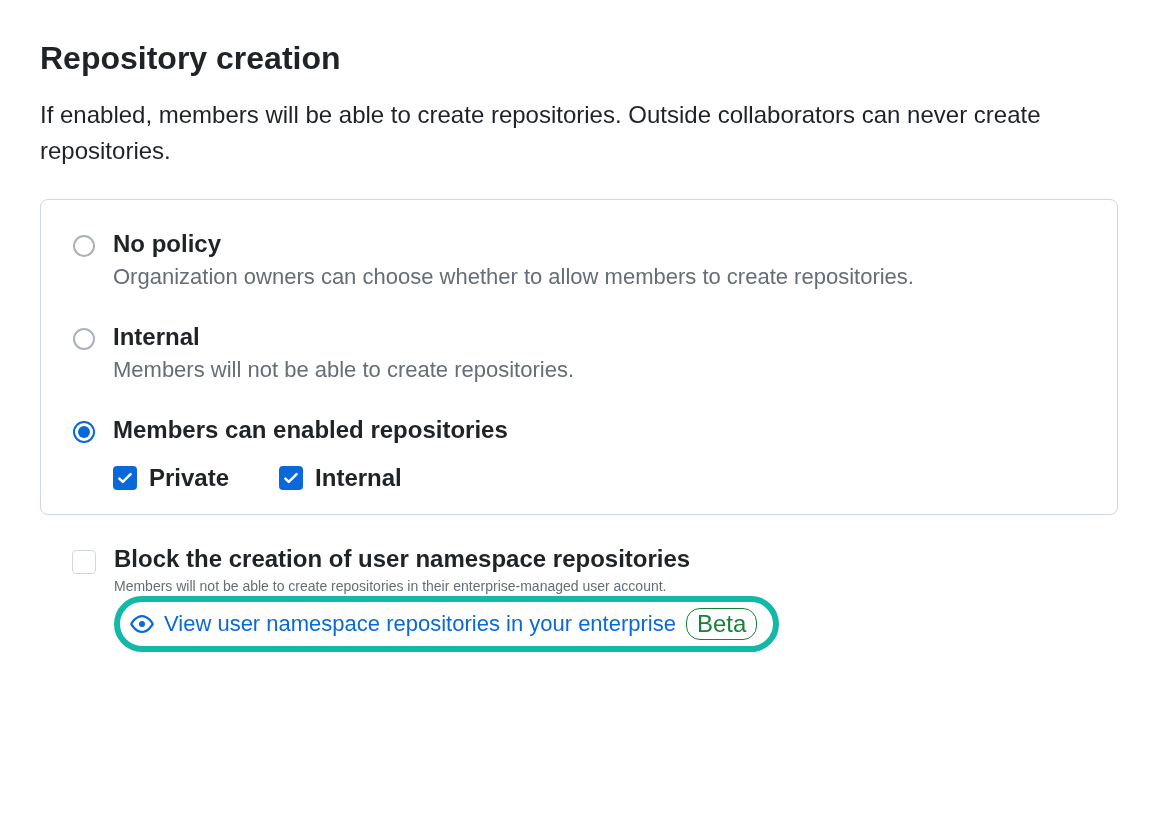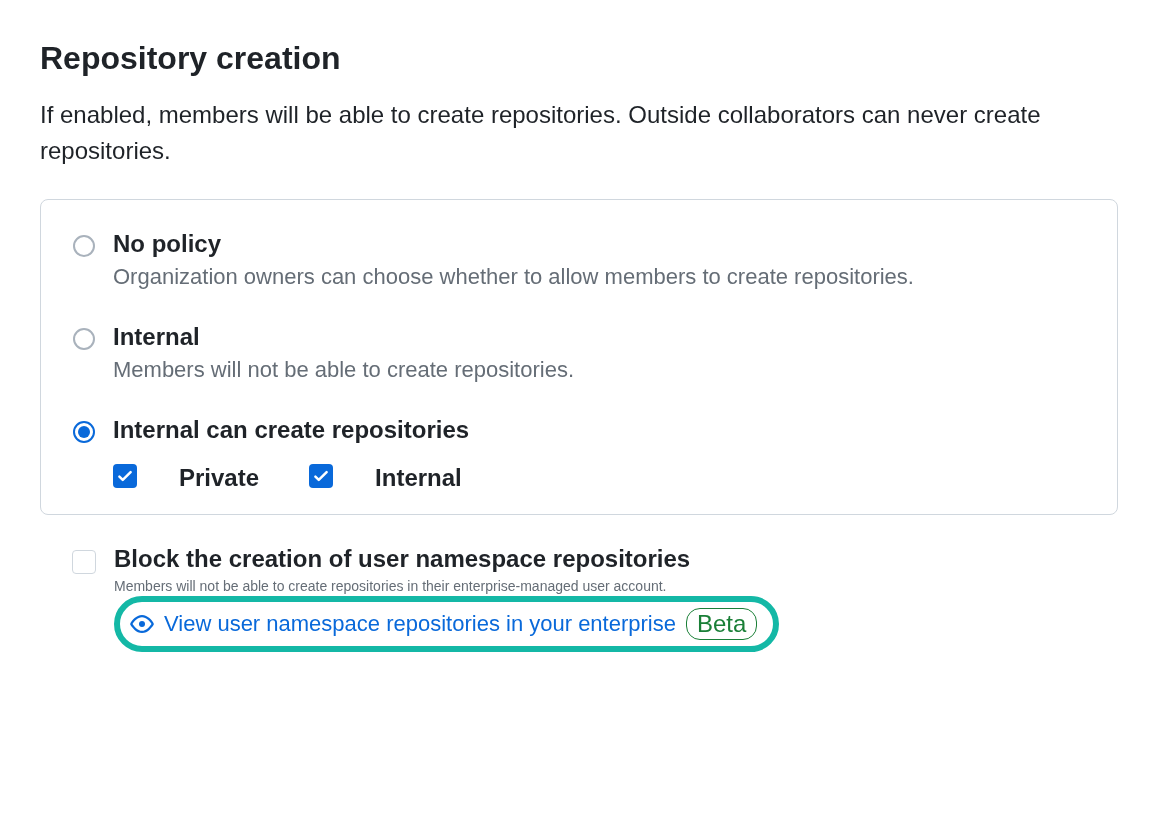--- a/index.html
+++ b/index.html
@@ -197,7 +197,7 @@
   <div class="radio-option">
     <div class="radio-circle selected"></div>
     <div class="option-body">
-      <div class="option-title">Internal can create repositories</div>
+      <div class="option-title">Members can enabled repositories</div>
       <div class="checkbox-row">
         <div class="checkbox-item">
           <div class="checkbox checked">

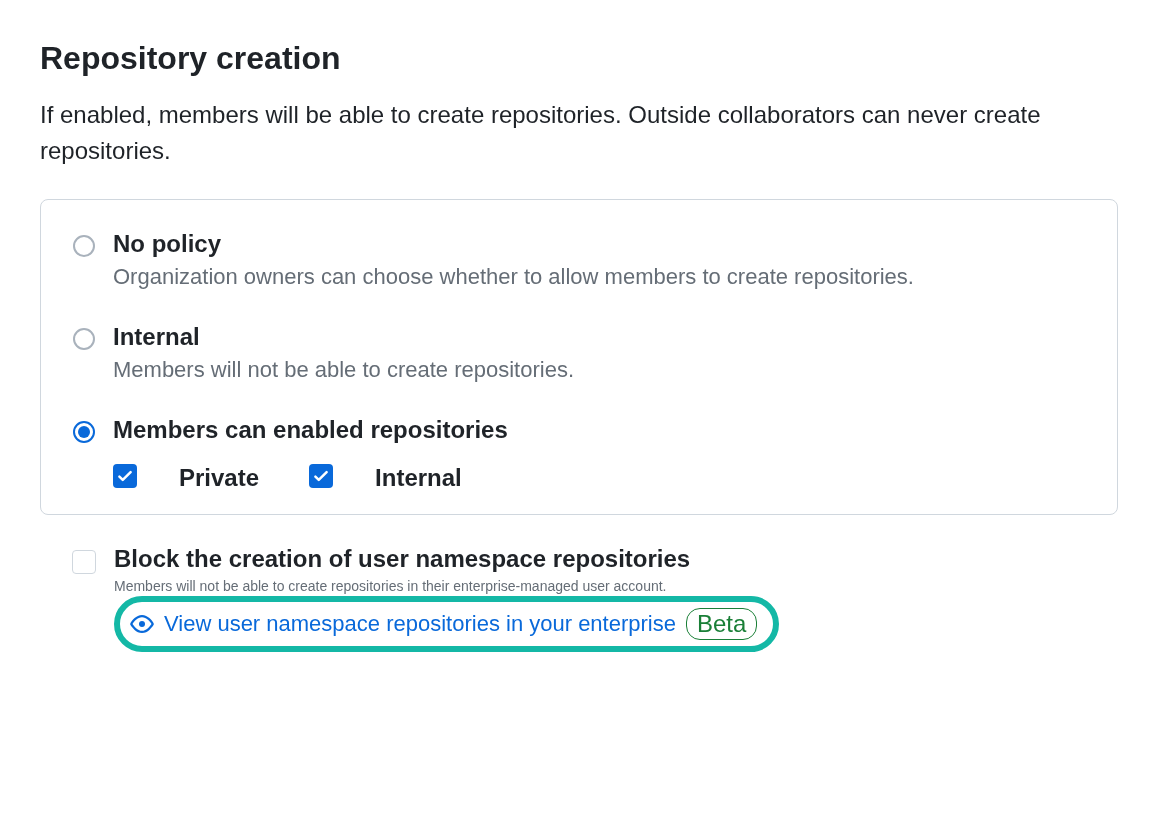--- a/index.html
+++ b/index.html
@@ -87,8 +87,7 @@
     }
     .checkbox-item {
       display: flex;
-      align-items: flex-start;
-      gap: 30px;
+      align-items: center;
     }
     .checkbox {
       width: 24px;

